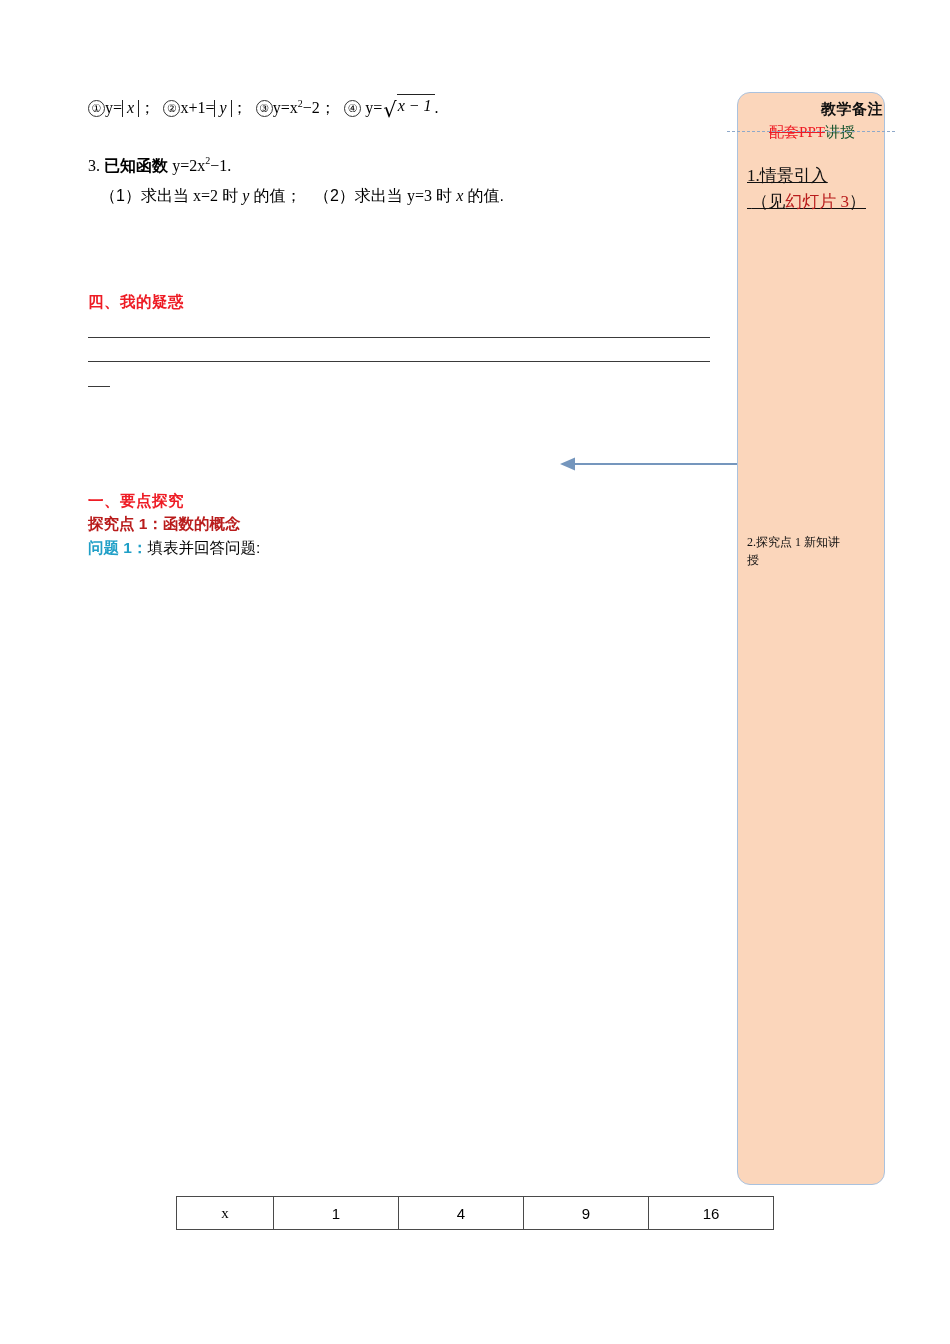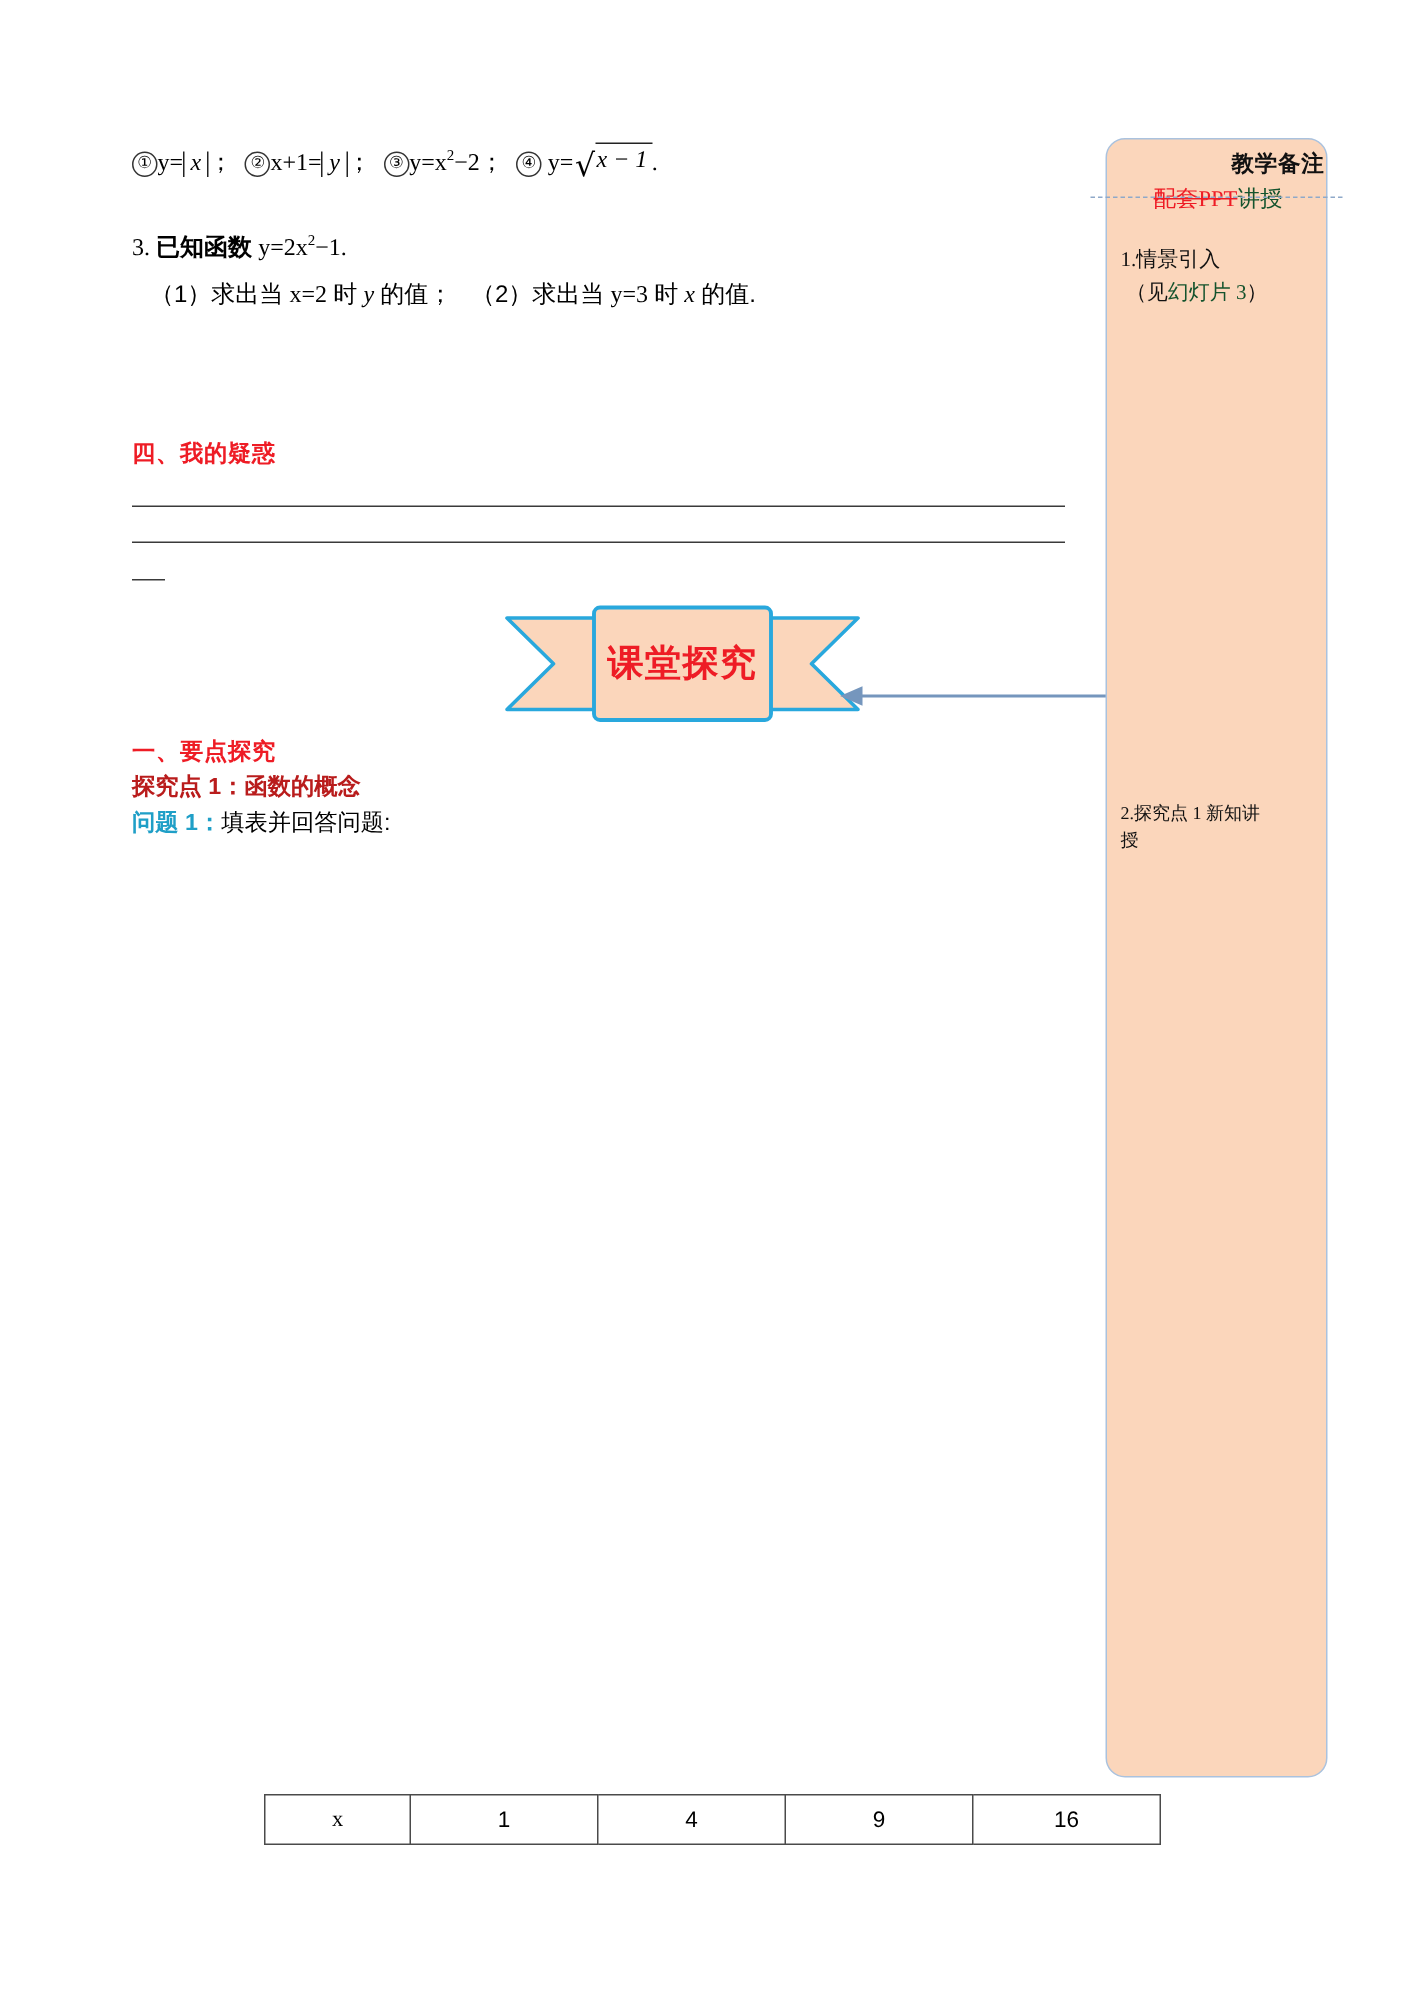--- a/index.html
+++ b/index.html
@@ -184,9 +184,10 @@
     position: absolute;
     left: 9px; top: 70px; width: 136px;
     font-family: "Liberation Serif","DejaVu Serif",serif;
-    font-size: 14px;
+    font-size: 17px;
     line-height: 1.55;
     color: #111;
+    text-decoration: underline;
   }
   #note-item-2 {
     position: absolute;

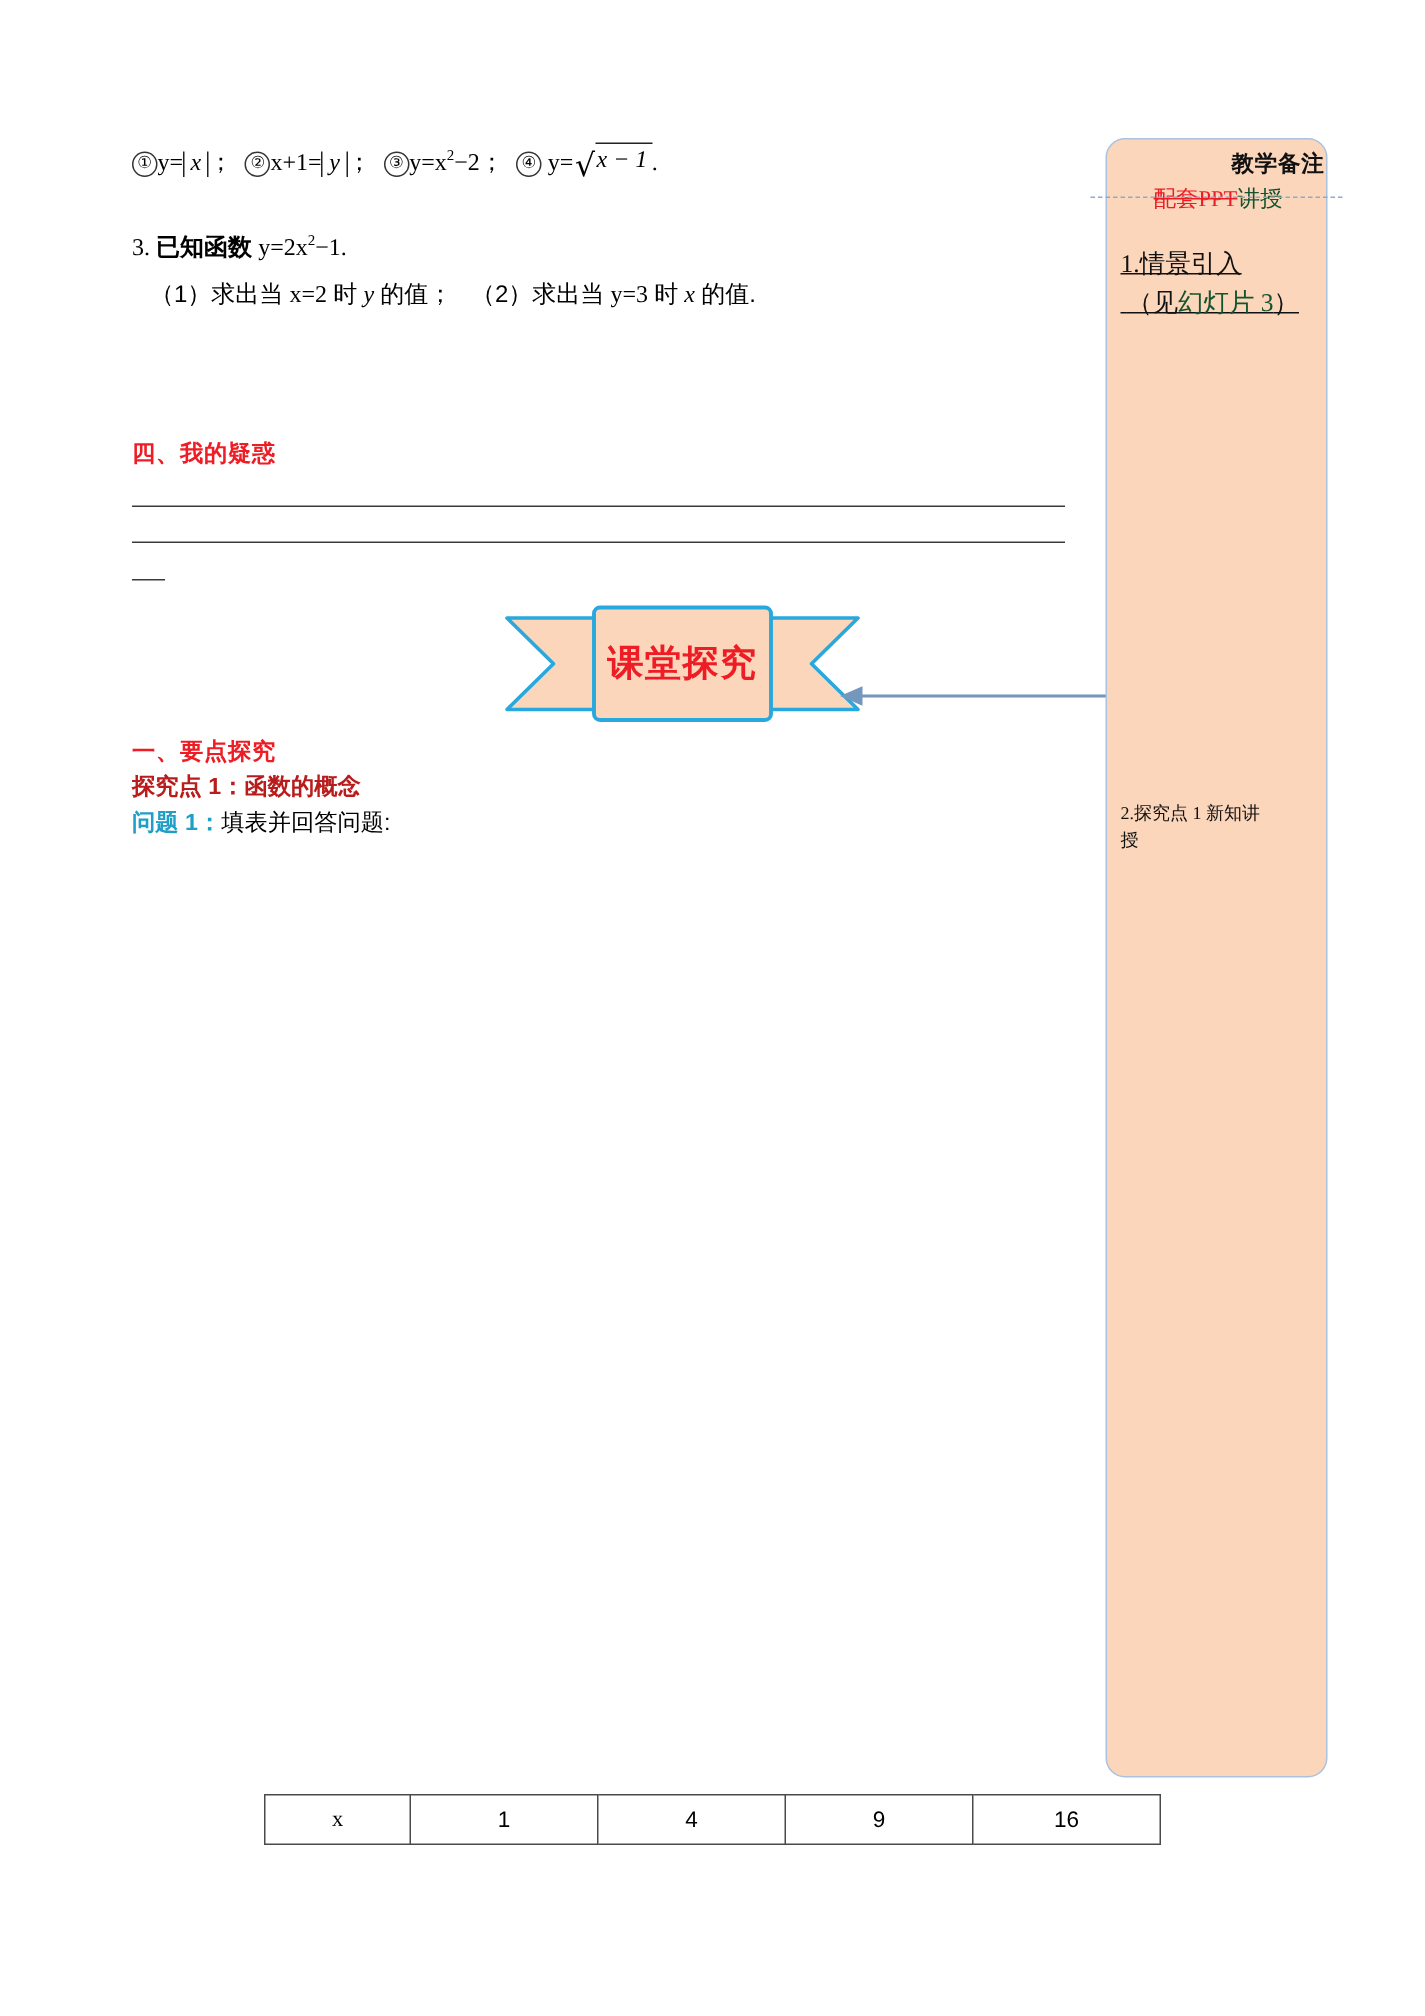--- a/index.html
+++ b/index.html
@@ -25,7 +25,7 @@
   
   .cn { font-family: "Liberation Sans", "DejaVu Sans", sans-serif; }
   .ital { font-style: italic; }
-  .red { color: #14532d; }
+  .red { color: #b91c1c; }
   .bold { font-weight: bold; }
 
   

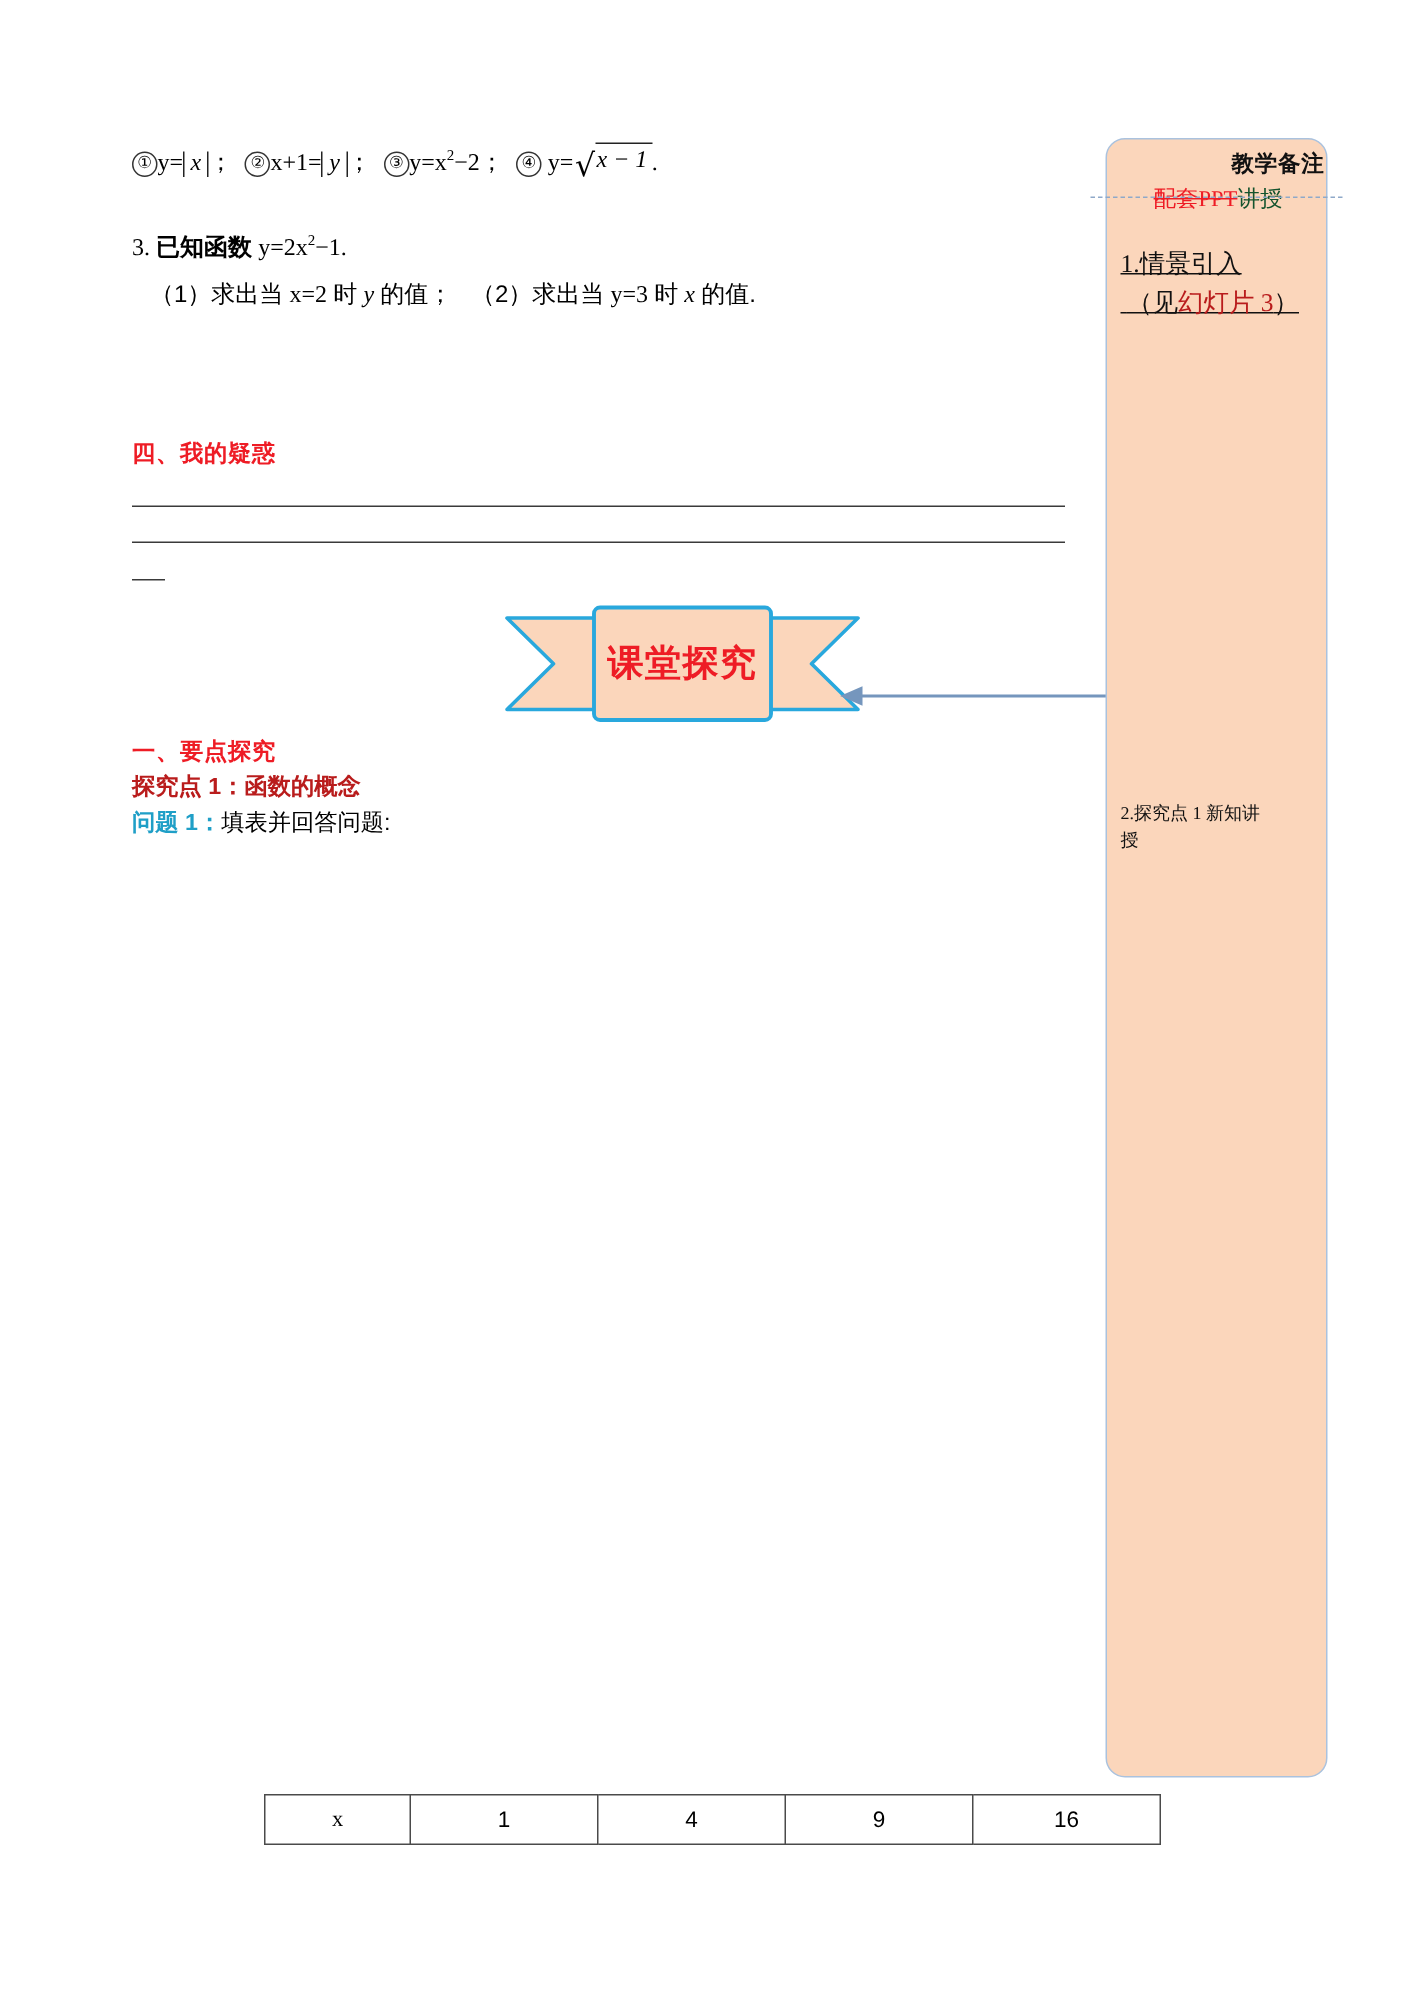--- a/index.html
+++ b/index.html
@@ -255,20 +255,6 @@
   <div class="rule" id="rule-2"></div>
   <div class="rule" id="rule-3"></div>
 
-  <div id="ribbon">
-    <svg width="240" height="85" viewBox="0 0 240 85" xmlns="http://www.w3.org/2000/svg">
-
-      <path d="M3 12 L88 12 L88 73 L3 73 L34 42.5 Z" fill="#fbd6bb" stroke="#29a8dd" stroke-width="2.4" stroke-linejoin="round"></path>
-
-      <path d="M237 12 L152 12 L152 73 L237 73 L206 42.5 Z" fill="#fbd6bb" stroke="#29a8dd" stroke-width="2.4" stroke-linejoin="round"></path>
-
-      <path d="M62 12 L88 12 L88 26 L62 26 Z" fill="#bfd8e8" stroke="#29a8dd" stroke-width="1.6"></path>
-      <path d="M152 12 L178 12 L178 26 L152 26 Z" fill="#bfd8e8" stroke="#29a8dd" stroke-width="1.6"></path>
-
-      <rect x="61" y="5" width="118" height="75" rx="4" ry="4" fill="#fbd6bb" stroke="#29a8dd" stroke-width="2.6"></rect>
-    </svg>
-    <div id="ribbon-label">课堂探究</div>
-  </div>
 
   <div id="connector">
     <svg width="190" height="24" viewBox="0 0 190 24" xmlns="http://www.w3.org/2000/svg">

